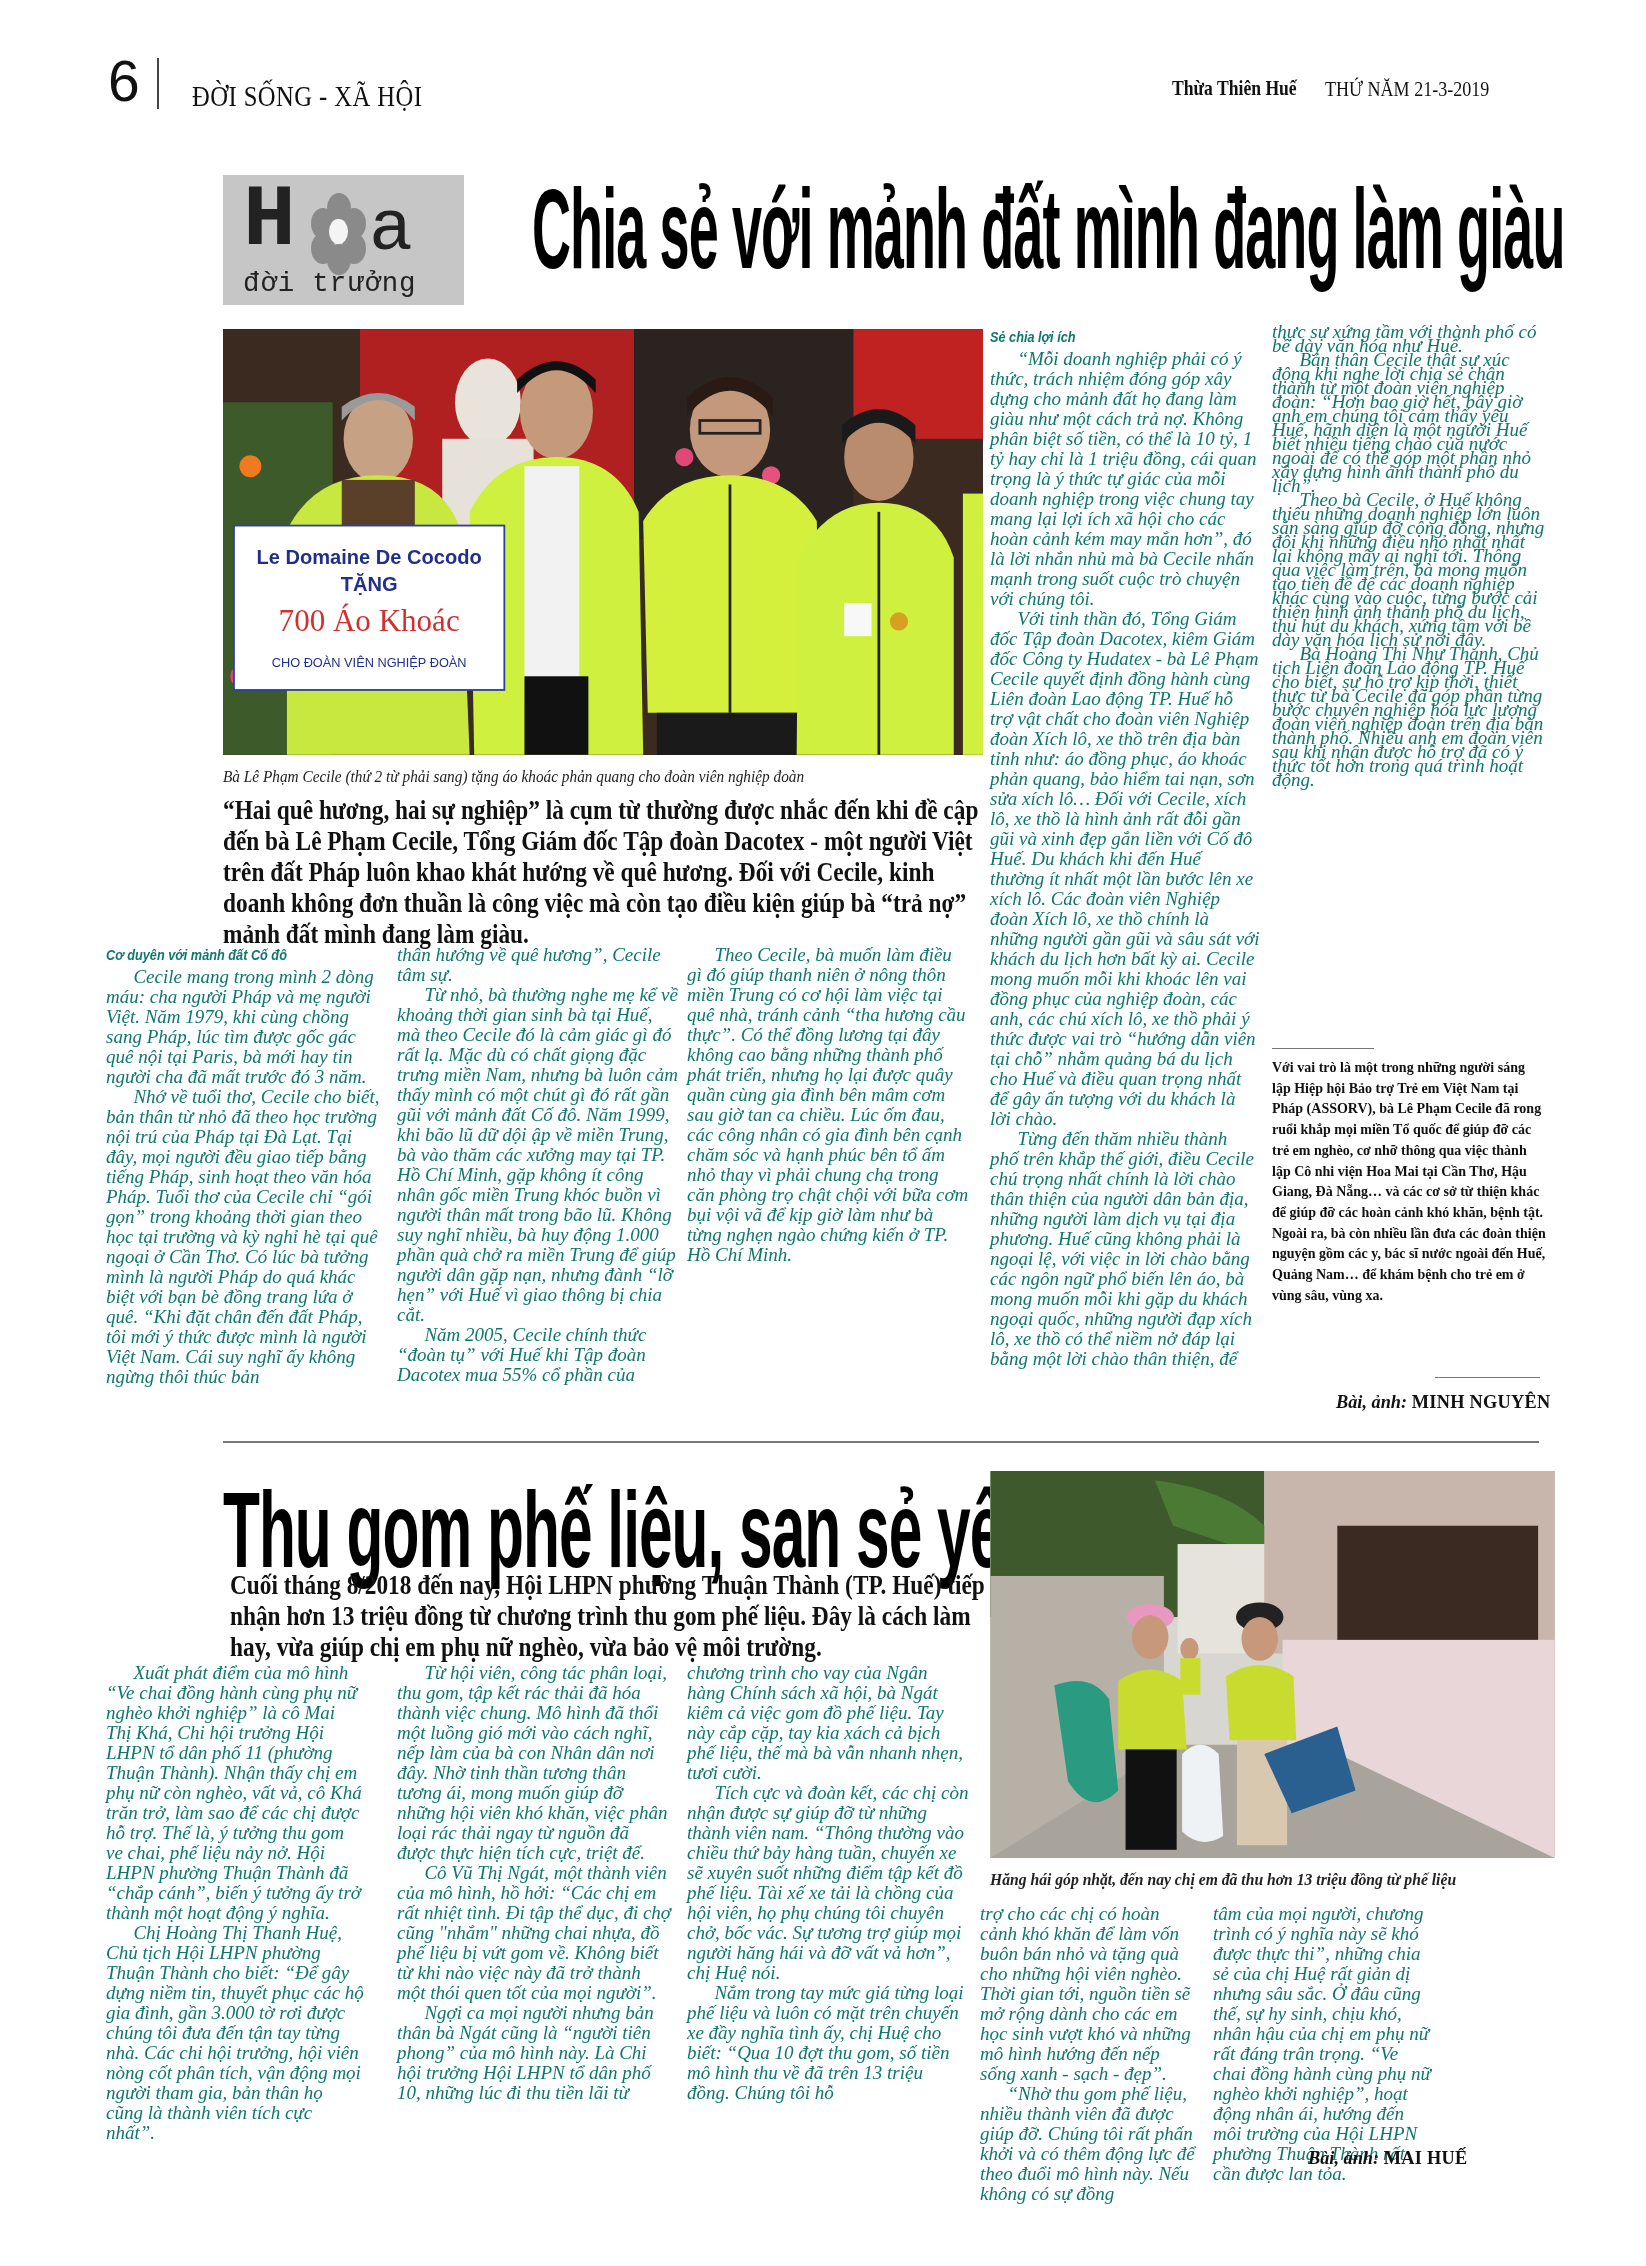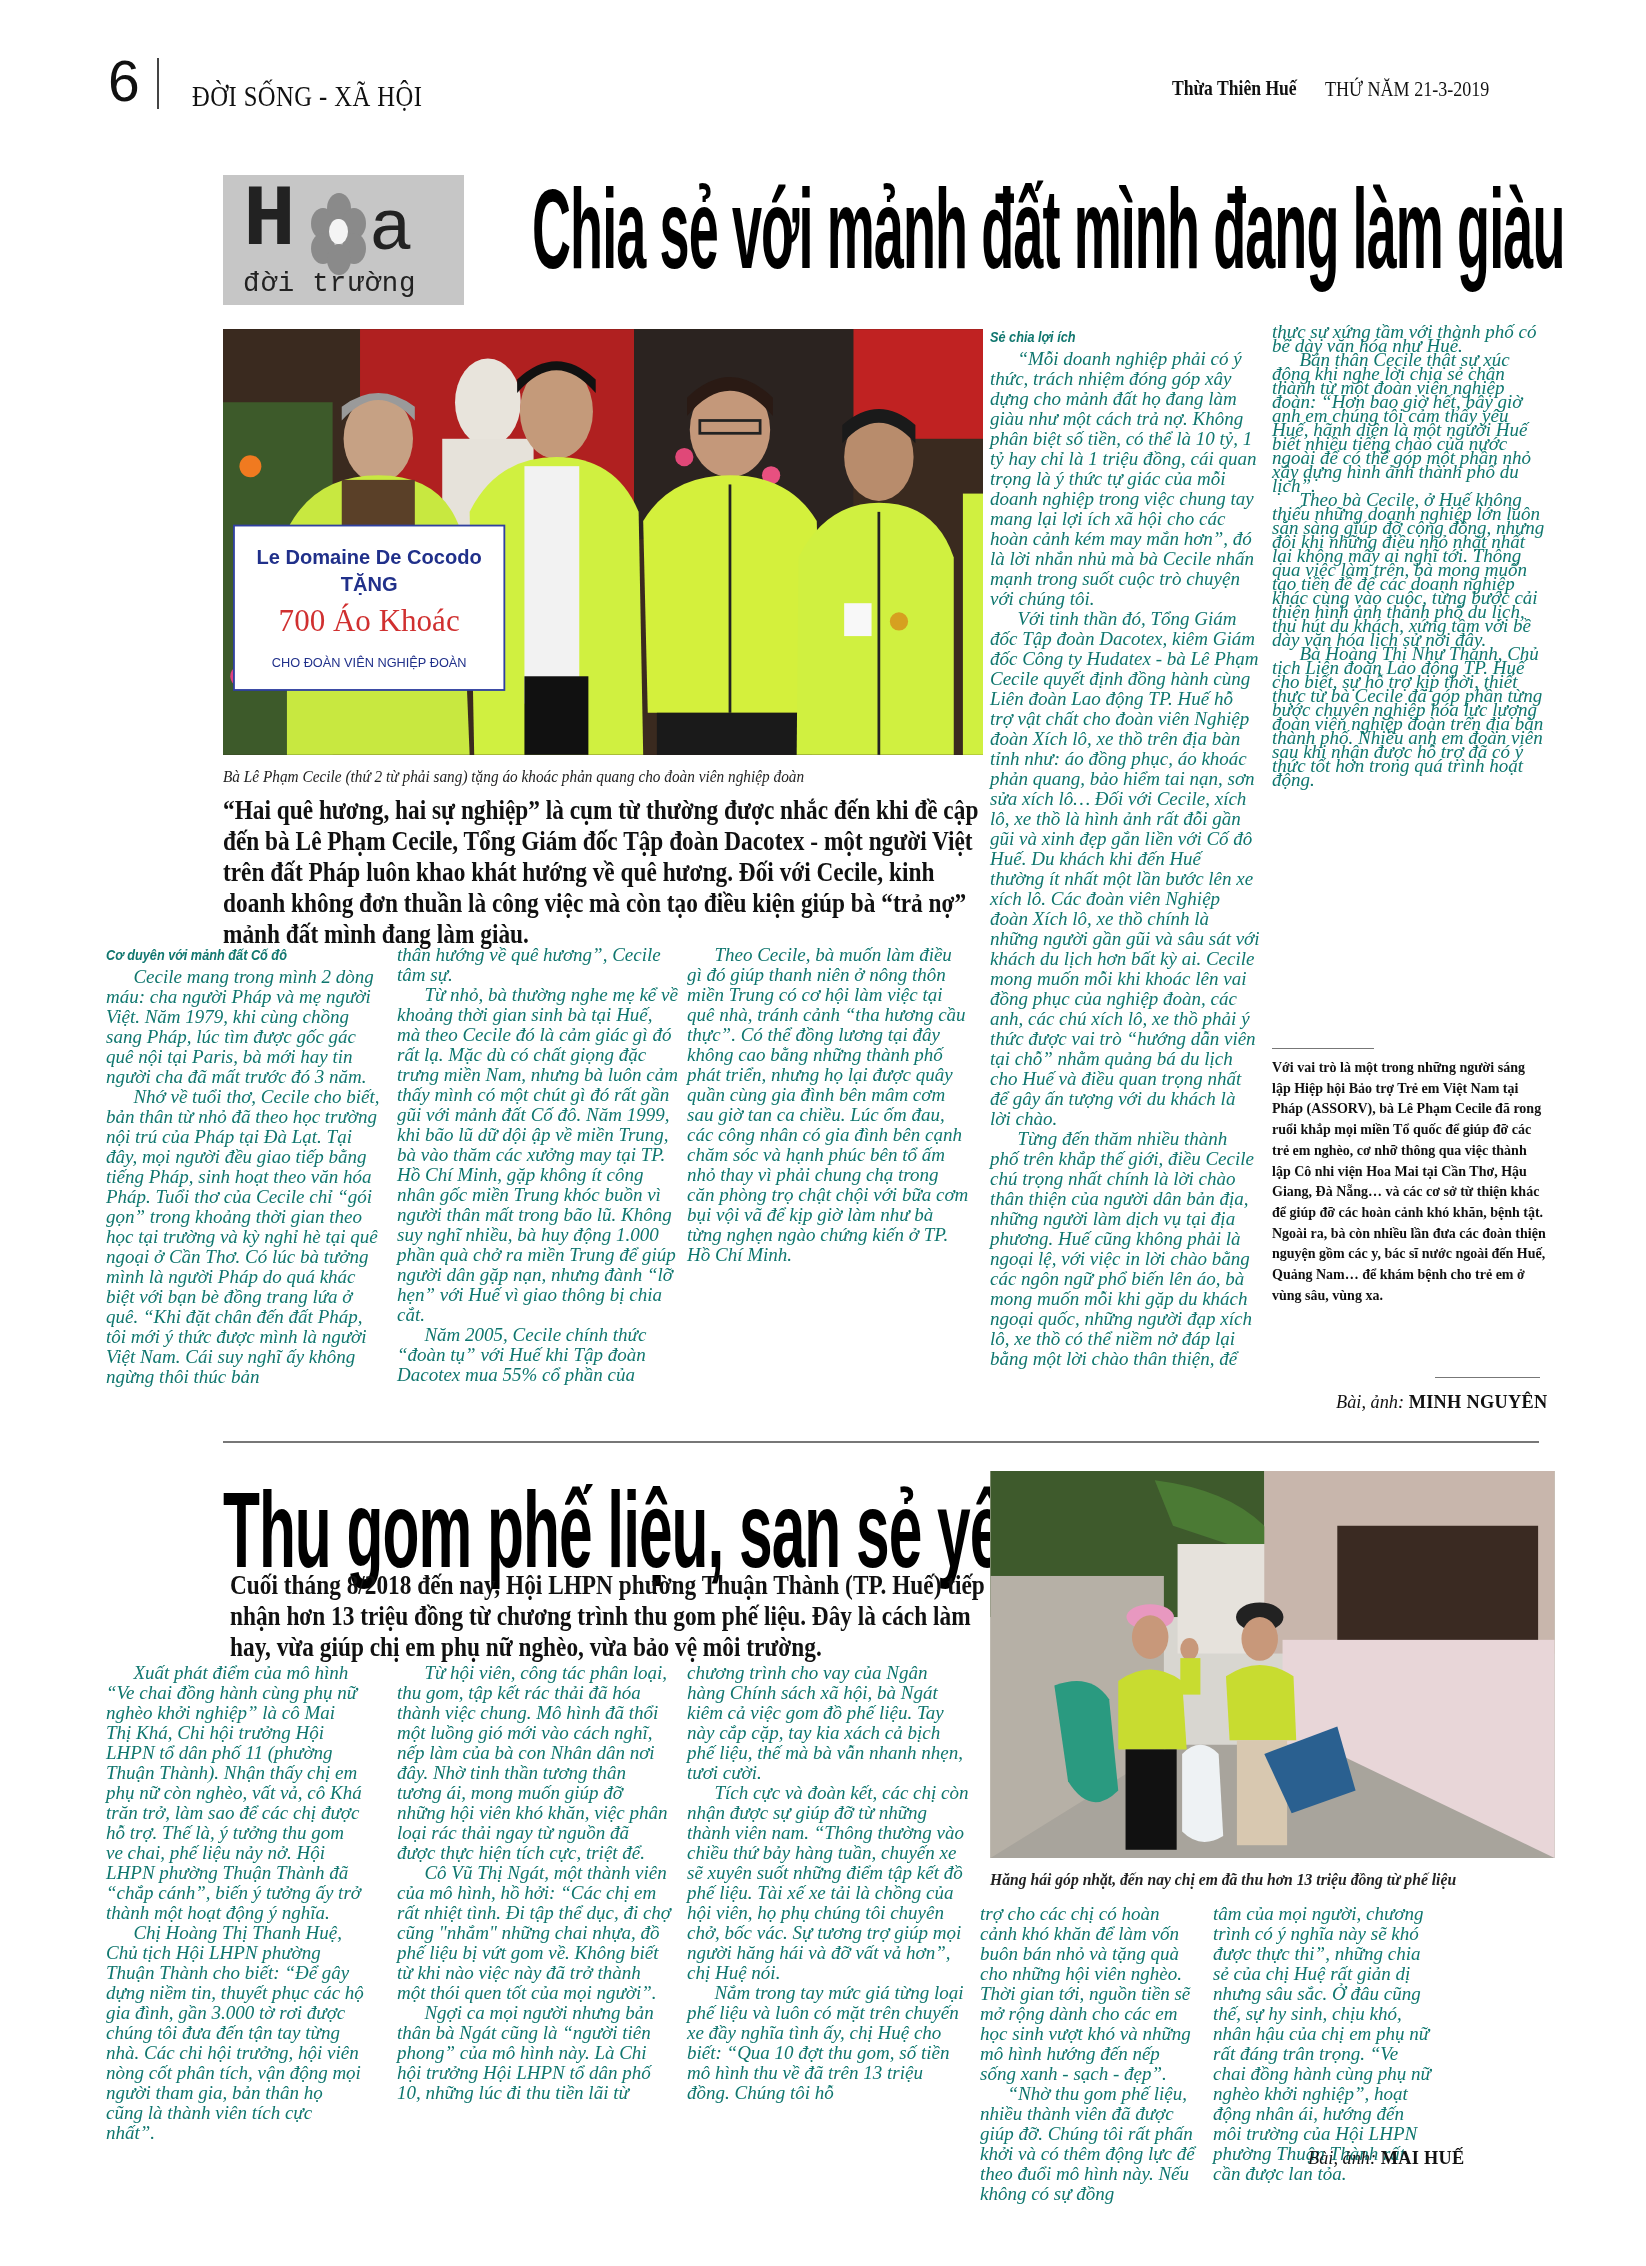--- a/index.html
+++ b/index.html
@@ -71,7 +71,7 @@
     <div class="center"></div>
   </div>
   <span class="a">a</span>
-  <span class="sub">đời trường</span>
+  <span class="sub">đời trưởng</span>
 </div>
 
 <div class="abs headline h1">Chia sẻ với mảnh đất mình đang làm giàu</div>

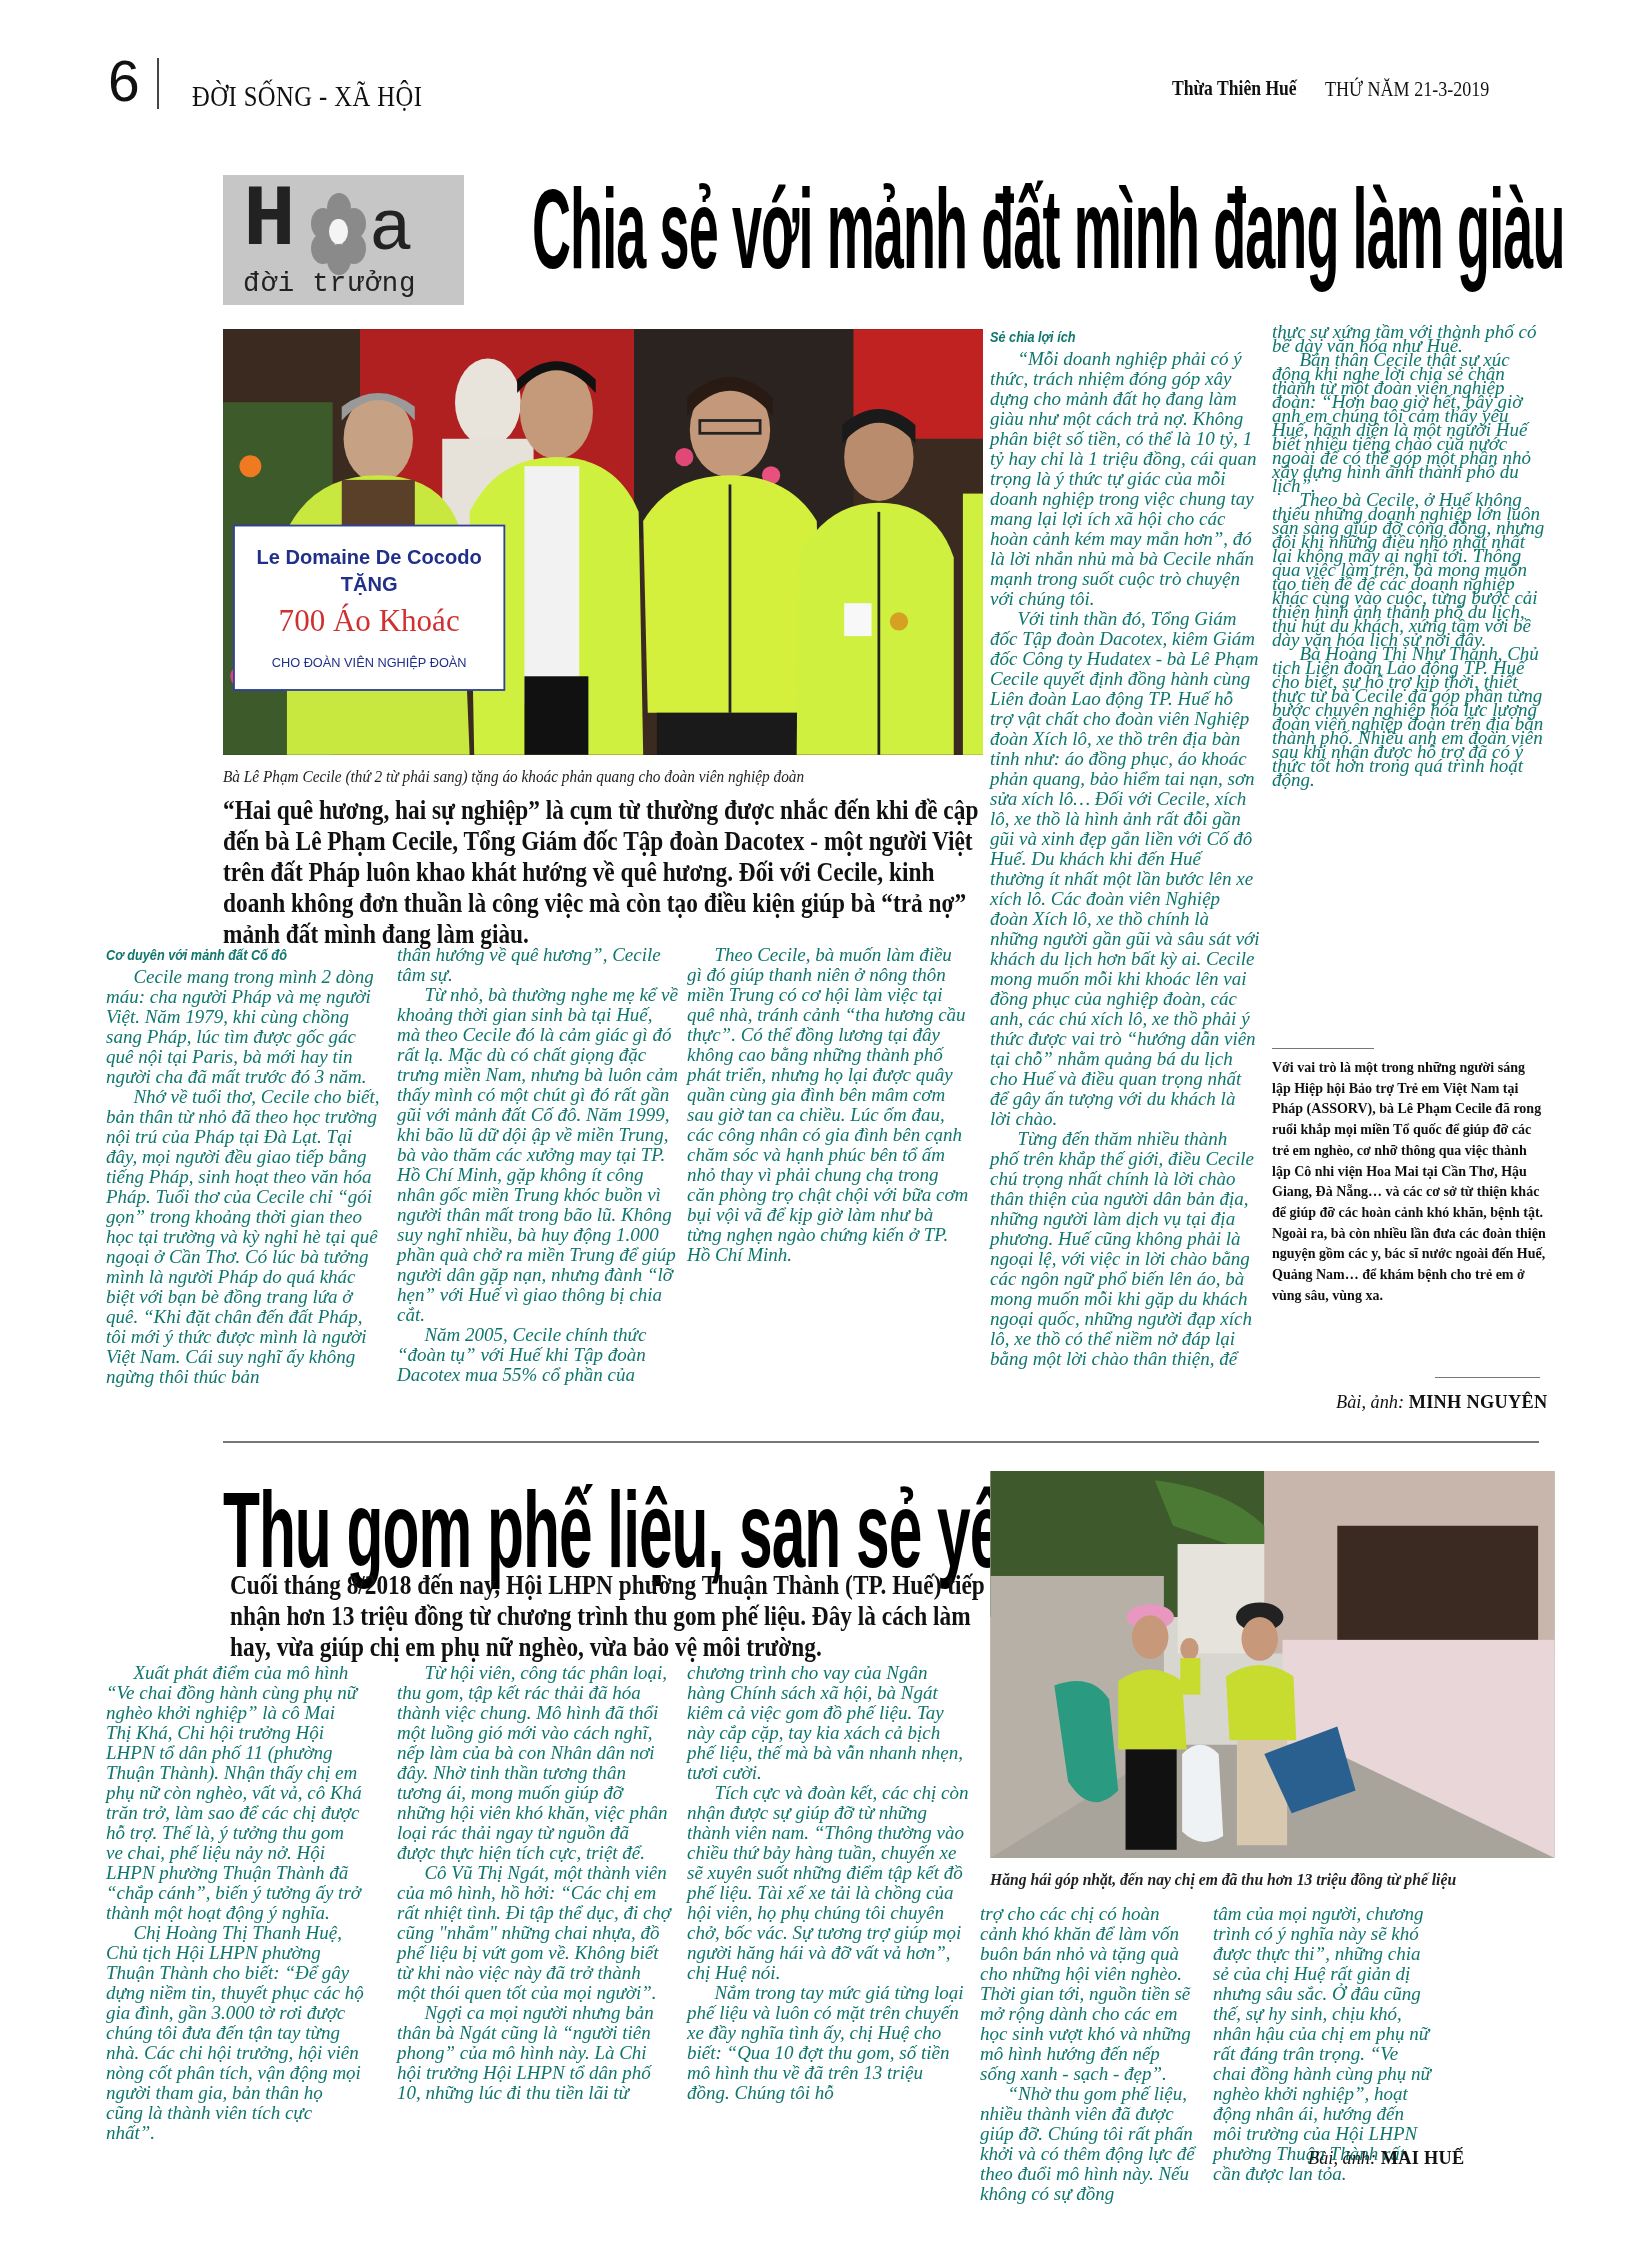--- a/index.html
+++ b/index.html
@@ -45,7 +45,7 @@
 
   .sidebar-box { font-family: "Liberation Serif", serif; font-weight: bold; font-size: 14px; line-height: 20.7px; color: #111; }
   .byline { font-family: "Liberation Serif", serif; font-size: 18.3px; white-space: nowrap; }
-  .byline em { font-weight: normal; }
+  .byline em { font-weight: bold; }
   .byline b { letter-spacing: 0.3px; }
 
   .rule { background: #777; height: 1.8px; }

